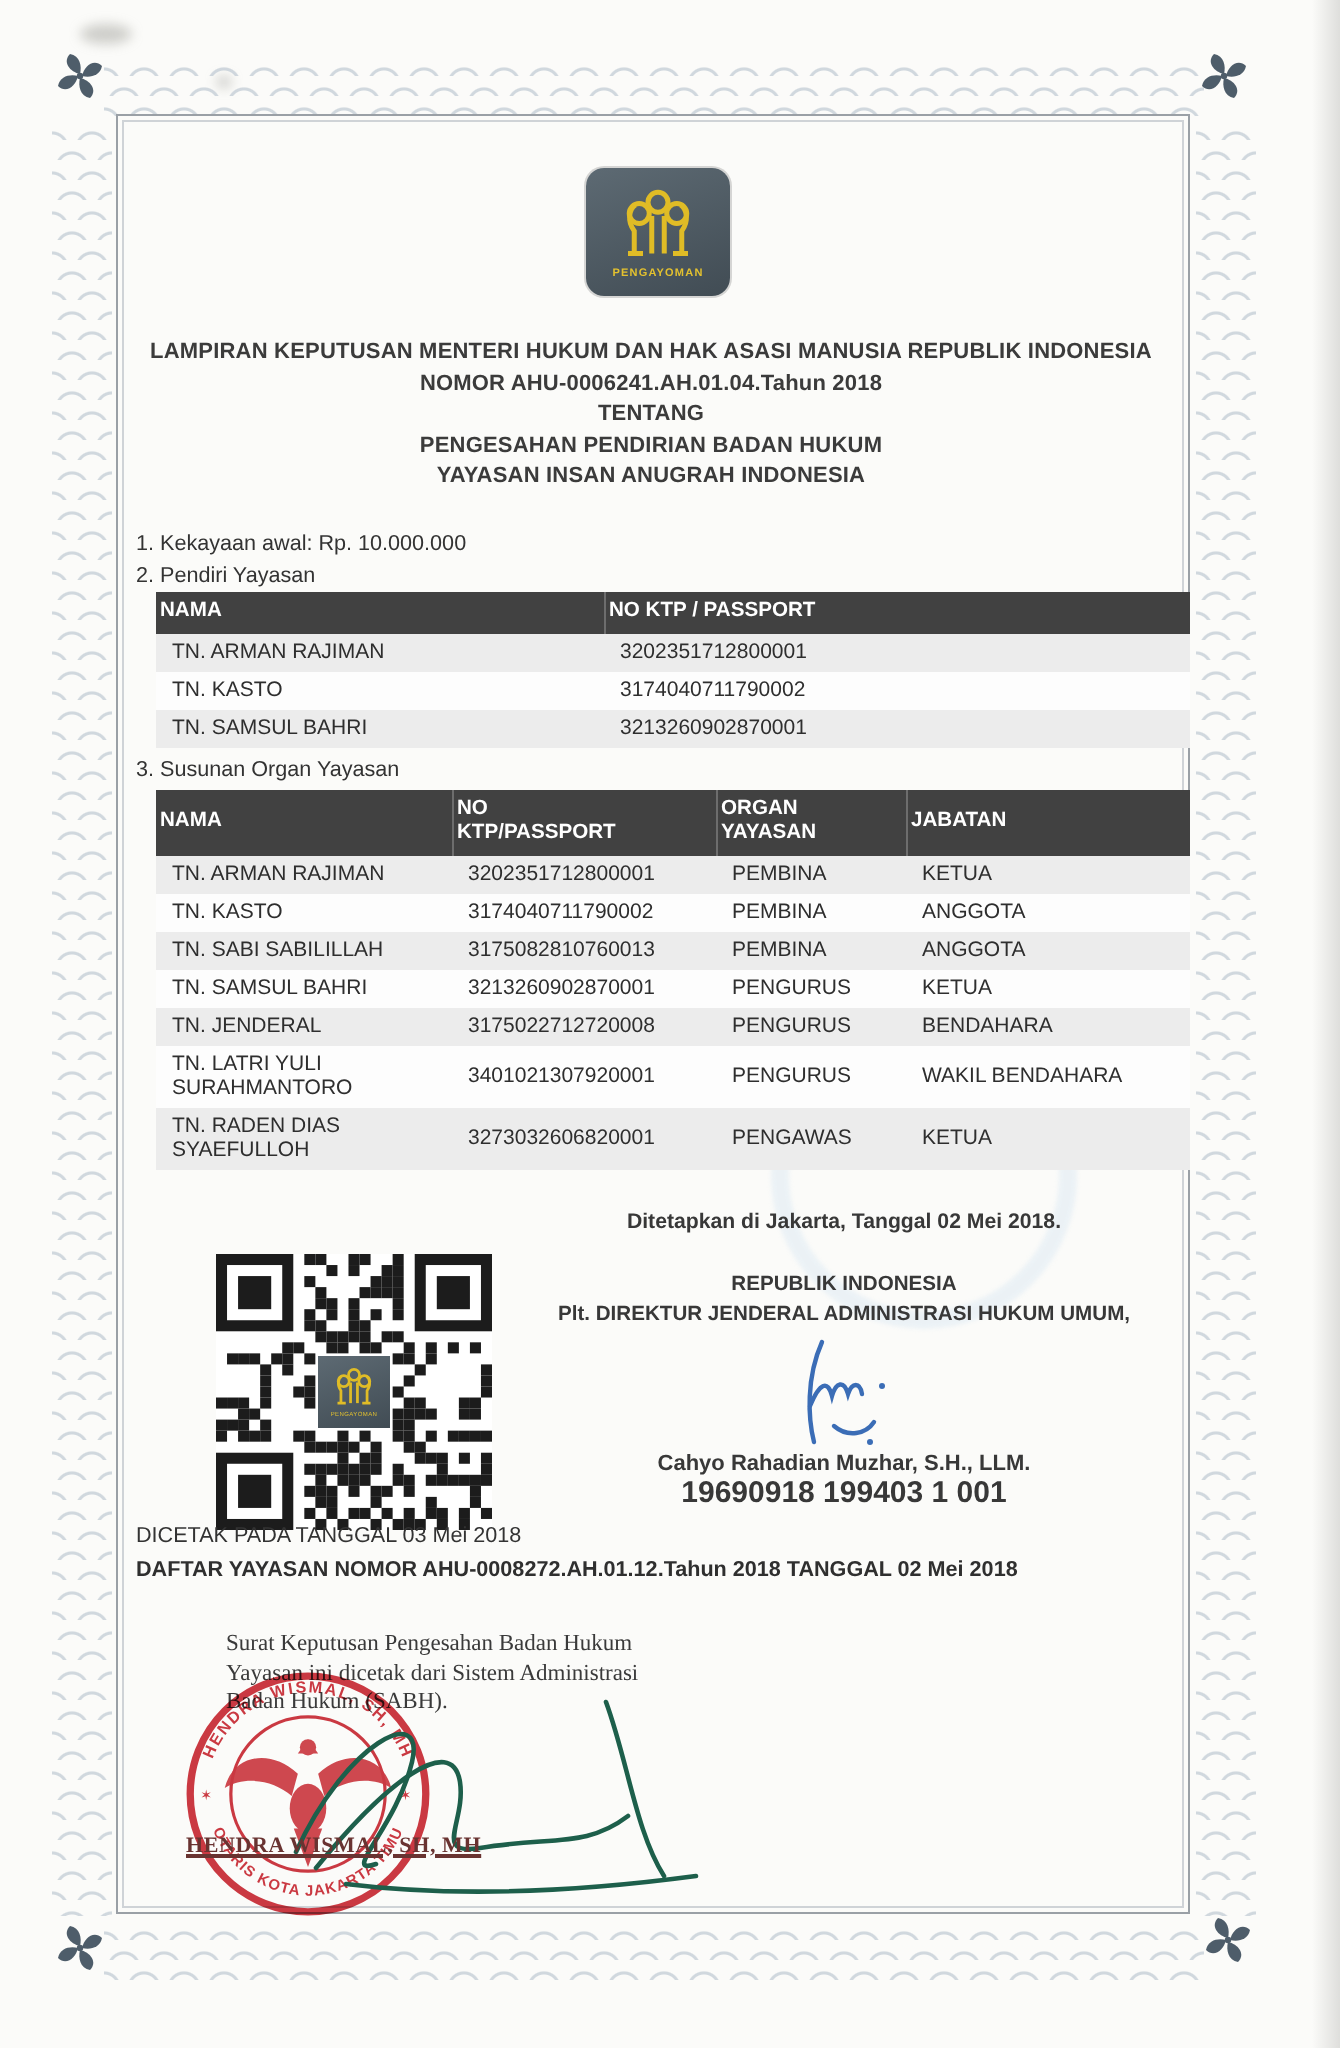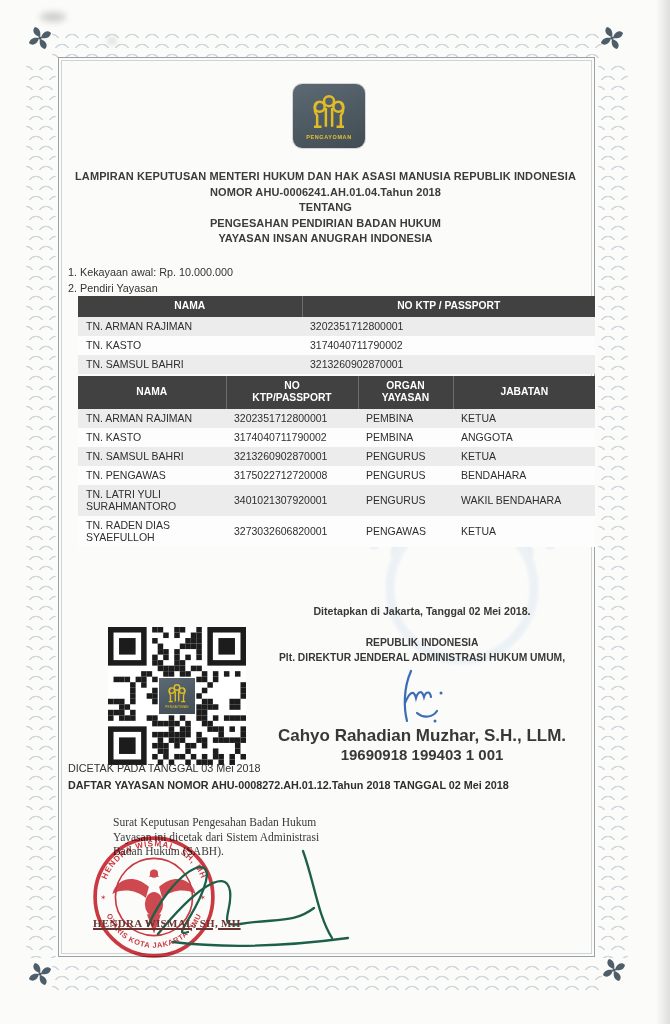--- a/index.html
+++ b/index.html
@@ -40,7 +40,7 @@
   .content{position:absolute;left:68px;top:264px;width:527px;font-size:10.8px;color:#333;}
   .item{line-height:16px;font-weight:normal;}
   table{border-collapse:collapse;margin-left:10px;width:517px;table-layout:fixed;font-size:10.5px;}
-  thead th{background:#414141;color:#fff;font-weight:bold;text-align:center;
+  thead th{background:#414141;color:#fff;font-weight:bold;text-align:left;
         padding:4px 2px;line-height:12.5px;border-left:1px solid #6d6d6d;font-size:10.3px;}
   thead th:first-child{border-left:none;}
   tbody td{padding:3.5px 6px 3.5px 8px;line-height:12px;color:#2e2e2e;vertical-align:middle;

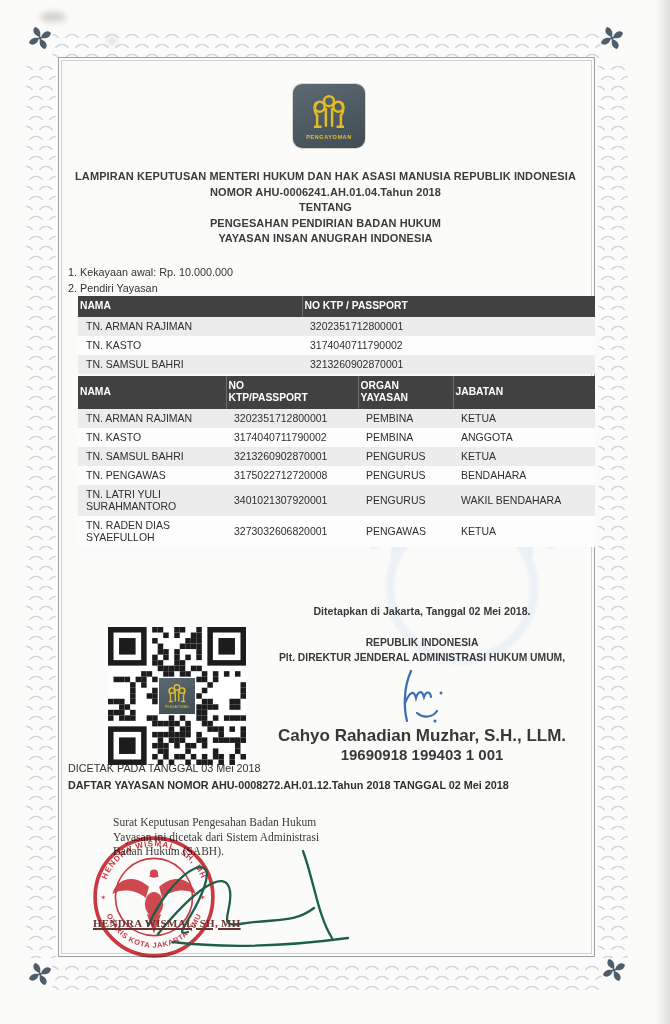--- a/index.html
+++ b/index.html
@@ -201,6 +201,7 @@
           </tr>
         </tbody>
       </table>
+    <div class="item item-3">3. Susunan Organ Yayasan</div>
     <table class="organ-table">
       <colgroup>
           <col>

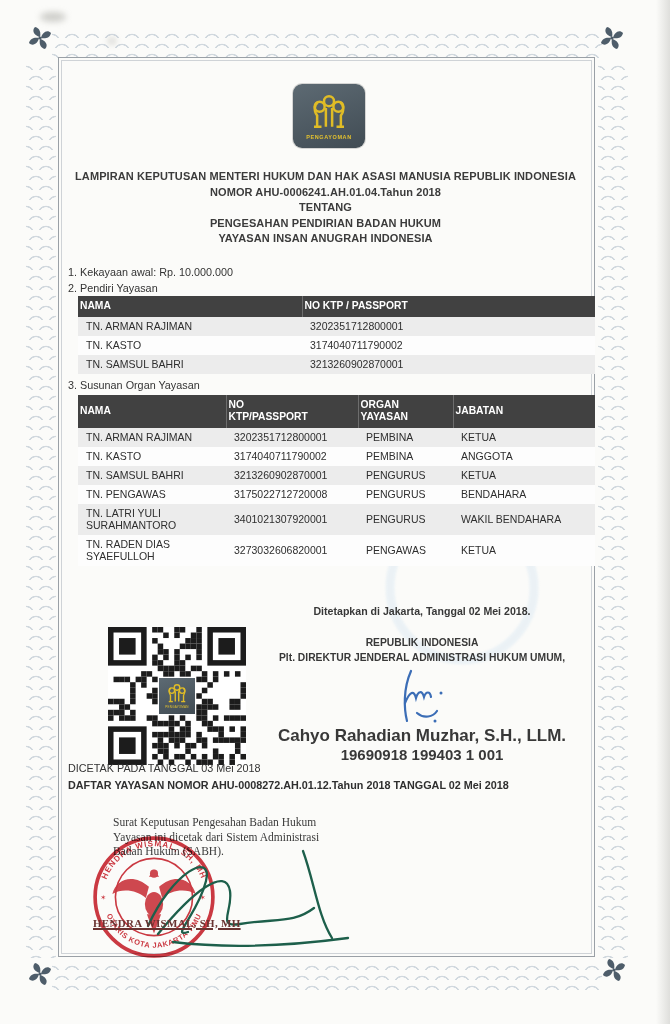--- a/index.html
+++ b/index.html
@@ -227,6 +227,12 @@
           <tr>
             <td>TN. KASTO</td>
             <td>3174040711790002</td>
+            <td>PEMBINA</td>
+            <td>ANGGOTA</td>
+          </tr>
+          <tr>
+            <td>TN. SABI SABILILLAH</td>
+            <td>3175082810760013</td>
             <td>PEMBINA</td>
             <td>ANGGOTA</td>
           </tr>

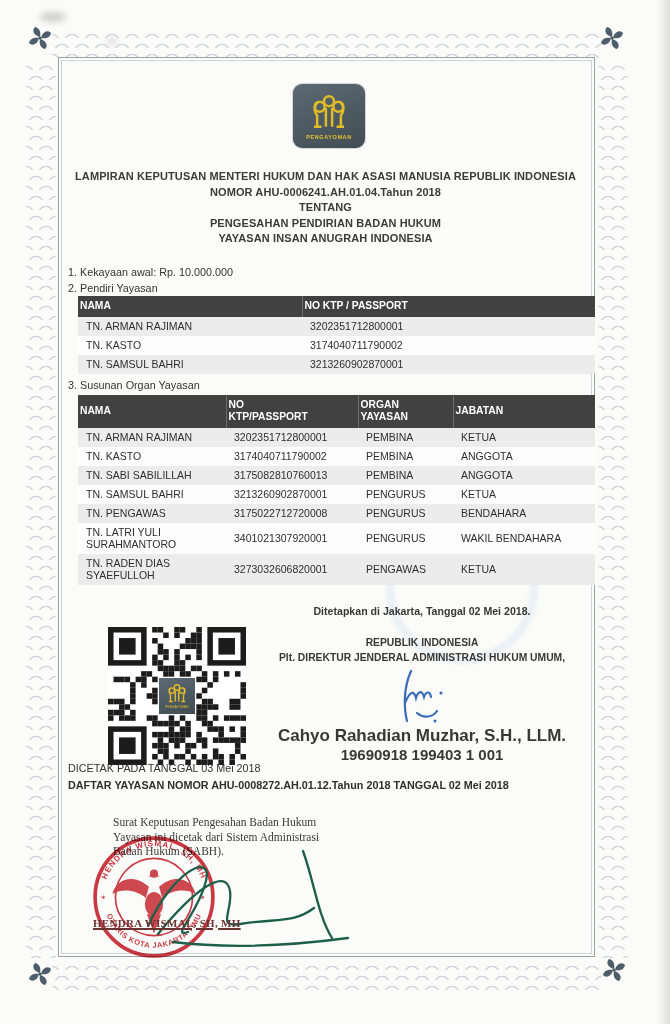--- a/index.html
+++ b/index.html
@@ -243,7 +243,7 @@
             <td>KETUA</td>
           </tr>
           <tr>
-            <td>TN. PENGAWAS</td>
+            <td>TN. JENDERAL</td>
             <td>3175022712720008</td>
             <td>PENGURUS</td>
             <td>BENDAHARA</td>

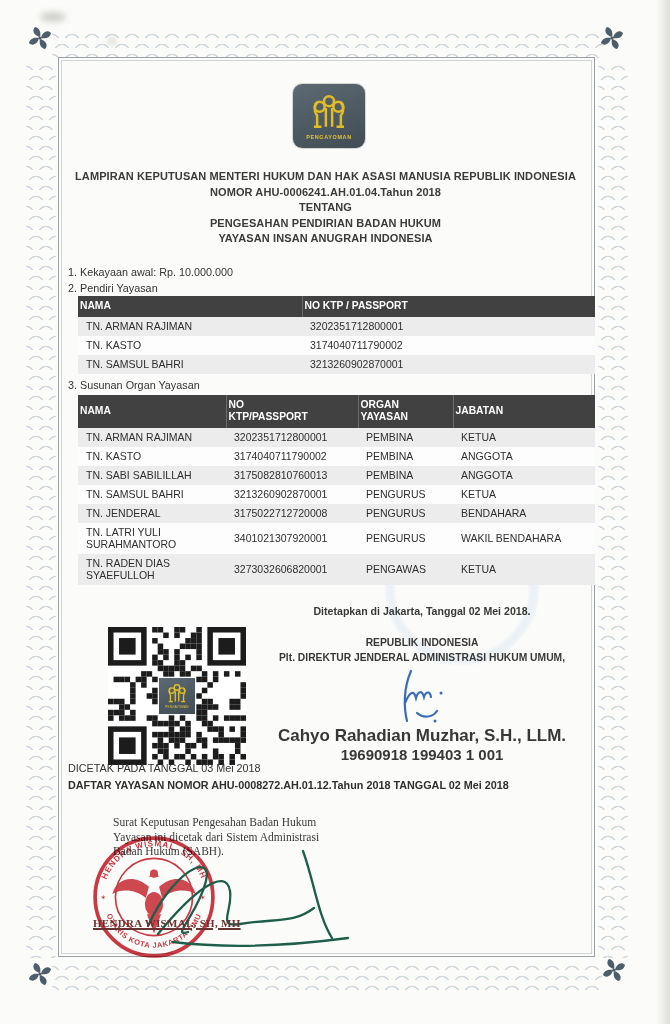--- a/index.html
+++ b/index.html
@@ -61,7 +61,7 @@
   .enactment{font-weight:bold;font-size:10.6px;}
   .an-block{margin-top:18px;font-weight:bold;font-size:10.3px;line-height:15px;}
   .sig-blue{display:block;margin:2px auto 0;}
-  .signer-name{font-weight:bold;font-size:17px;margin-top:1px;}
+  .signer-name{font-weight:bold;font-size:11px;margin-top:1px;}
   .signer-nip{font-weight:bold;font-size:15px;}
   
   .qr-wrap{position:absolute;left:108px;top:627px;width:138px;height:138px;background:#fff;}

